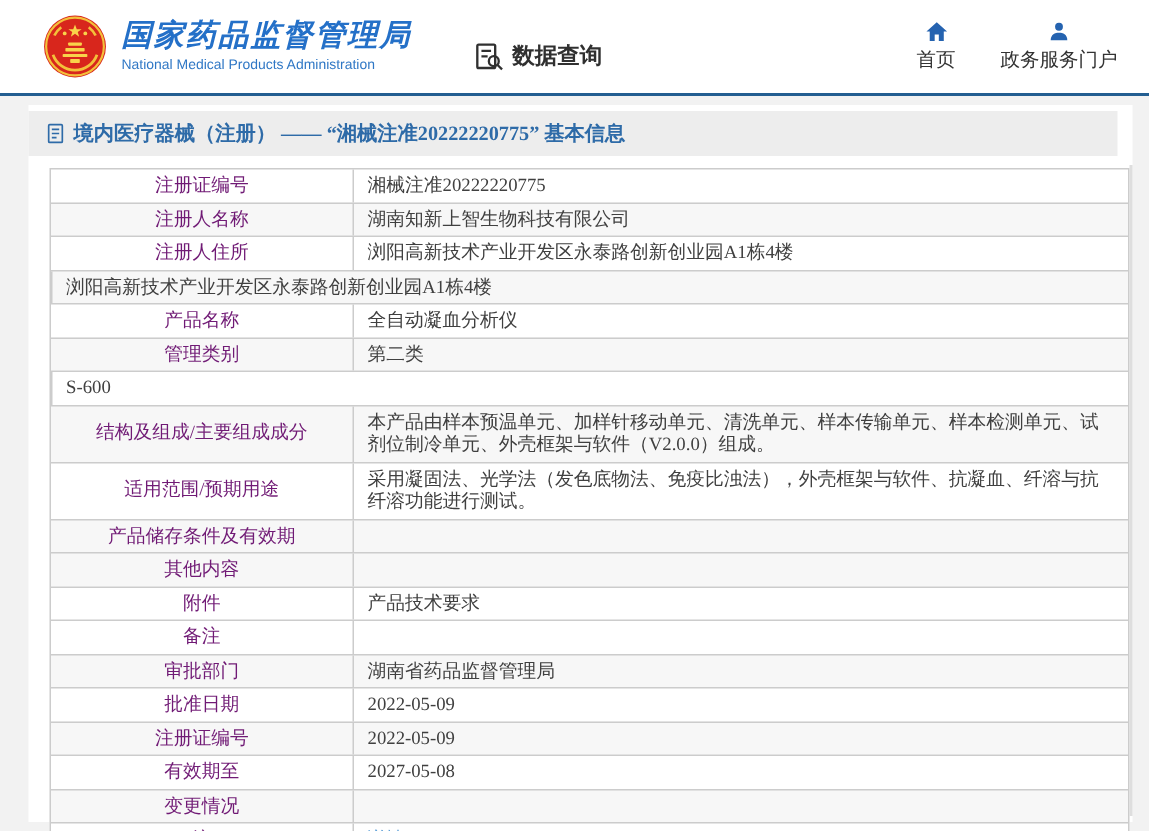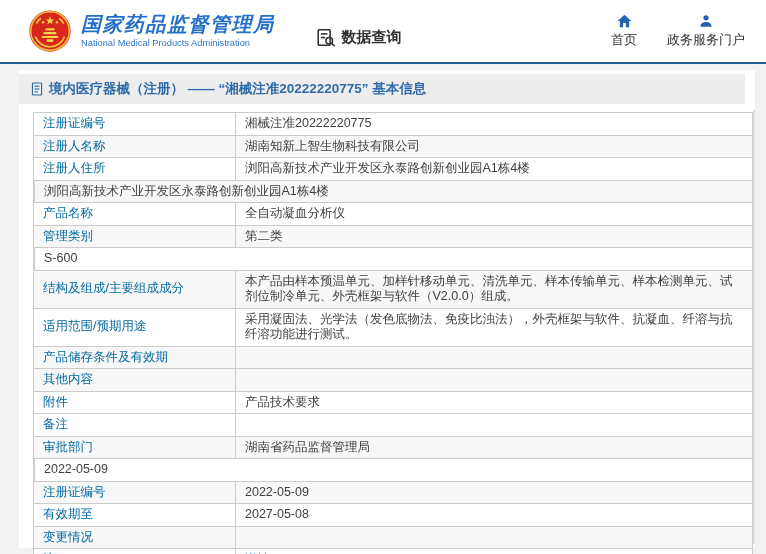--- a/index.html
+++ b/index.html
@@ -30,7 +30,7 @@
   .header-rule{height:2px;background:#235e91;}
   
   .content{padding:6px 0 0 19px;}
-  .card{width:736px;background:#ffffff;height:478px;box-sizing:border-box;padding-top:4px;position:relative;}
+  .card{width:736px;background:#ffffff;height:478px;box-sizing:border-box;padding-top:4px;position:relative;font-family:Liberation Serif, serif;}
   .title-bar{
     background:#ededed;height:30px;display:flex;align-items:center;gap:6px;
     margin:0 10px 0 0;padding:0 12px;box-sizing:border-box;

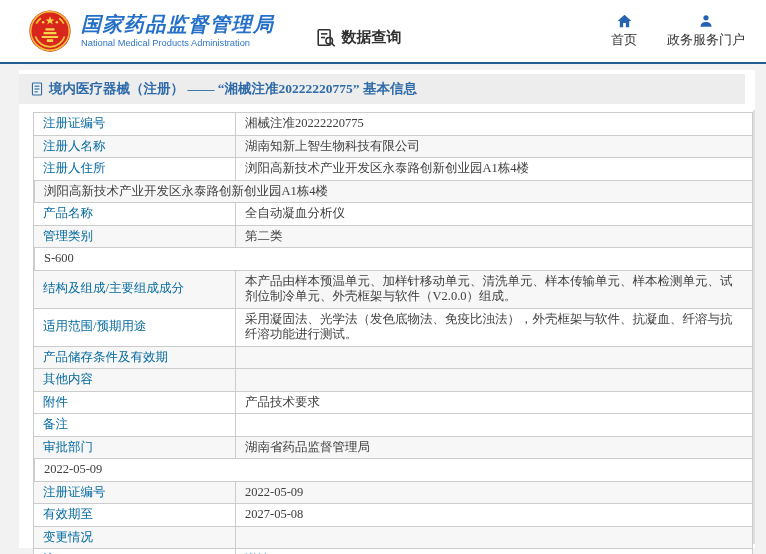--- a/index.html
+++ b/index.html
@@ -44,8 +44,8 @@
   .row.alt{background:#f7f7f7;}
   .cell{padding:3px 9px;font-size:12.5px;line-height:15.5px;box-sizing:border-box;}
   .label-cell{
-    width:201px;flex:0 0 201px;text-align:right;color:#0369a1;
-    display:flex;justify-content:flex-start;align-items:center;gap:3px;
+    width:201px;flex:0 0 201px;text-align:right;color:#701a75;
+    display:flex;justify-content:center;align-items:center;gap:3px;
   }
   .value-cell{flex:1;border-left:1px solid #cccccc;color:#404040;min-height:21px;}
   .link{color:#569bd5;text-decoration:none;cursor:pointer;}

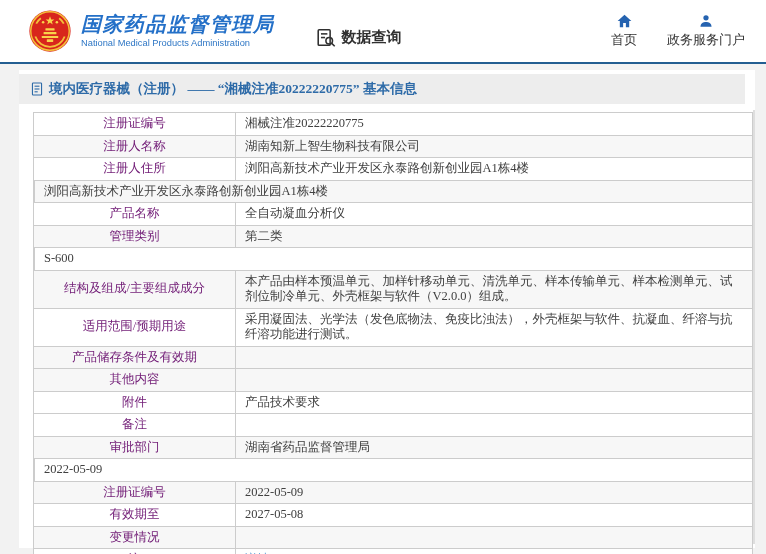--- a/index.html
+++ b/index.html
@@ -206,6 +206,9 @@
           <div class="cell value-cell"><span>湖南省药品监督管理局</span></div>
         </div>
         <div class="row">
+          <div class="cell label-cell">
+            <span>批准日期</span>
+          </div>
           <div class="cell value-cell"><span>2022-05-09</span></div>
         </div>
         <div class="row alt">

